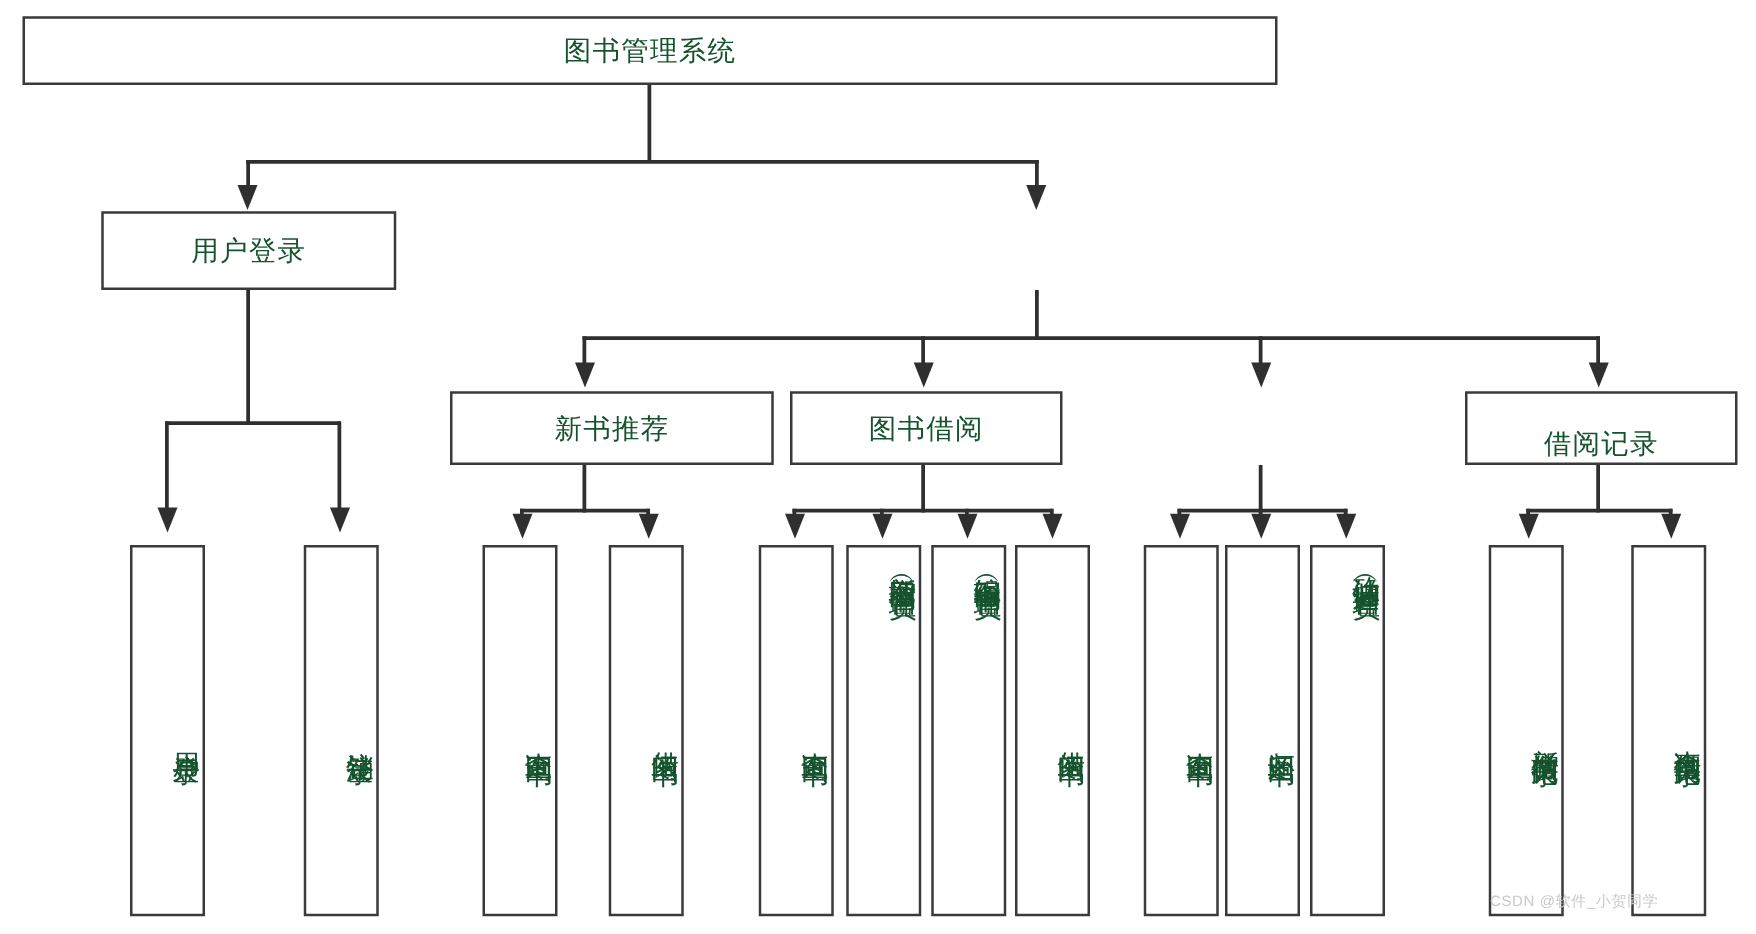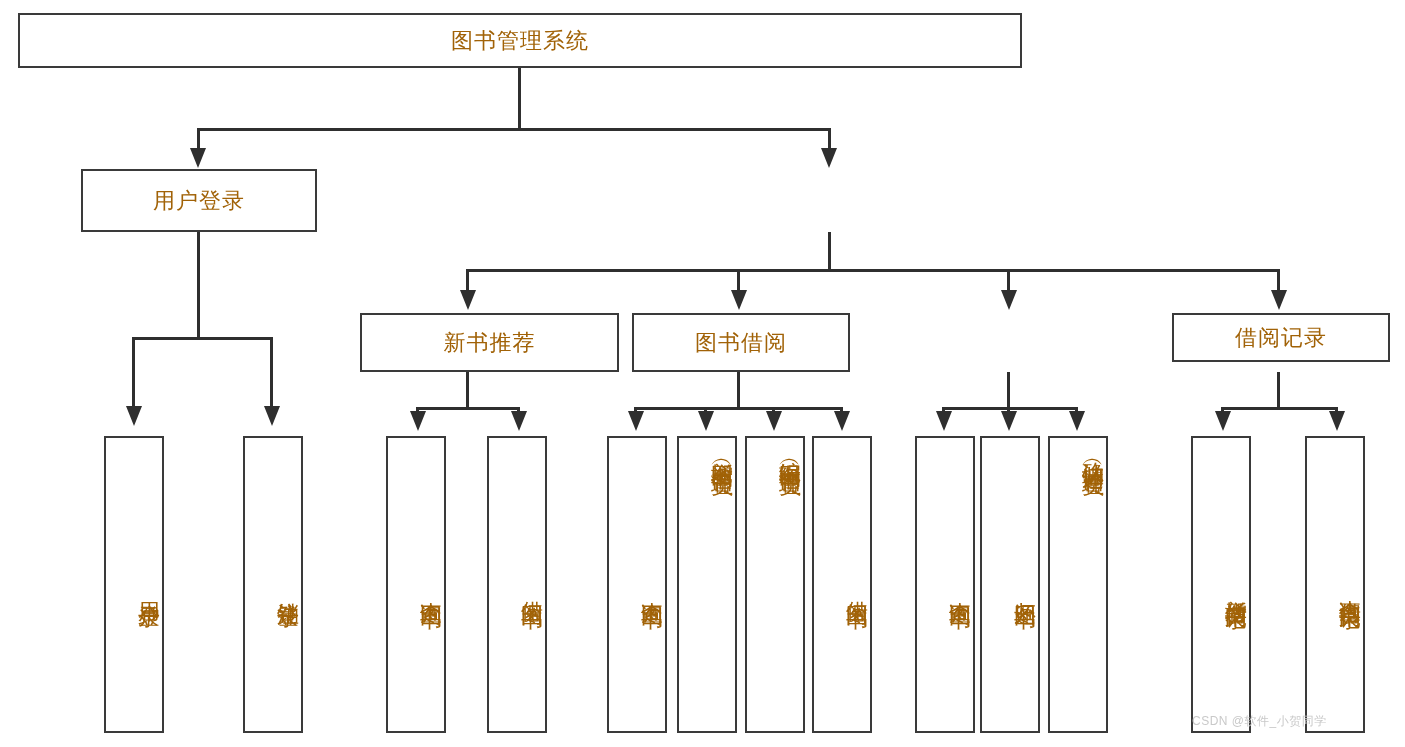--- a/index.html
+++ b/index.html
@@ -13,7 +13,7 @@
     display:flex;
     align-items:center;
     justify-content:center;
-    color:#a16207;
+    color:#14532d;
   }
   .node-h{ font-size:22px; letter-spacing:1px; white-space:nowrap; }
   .node-v{

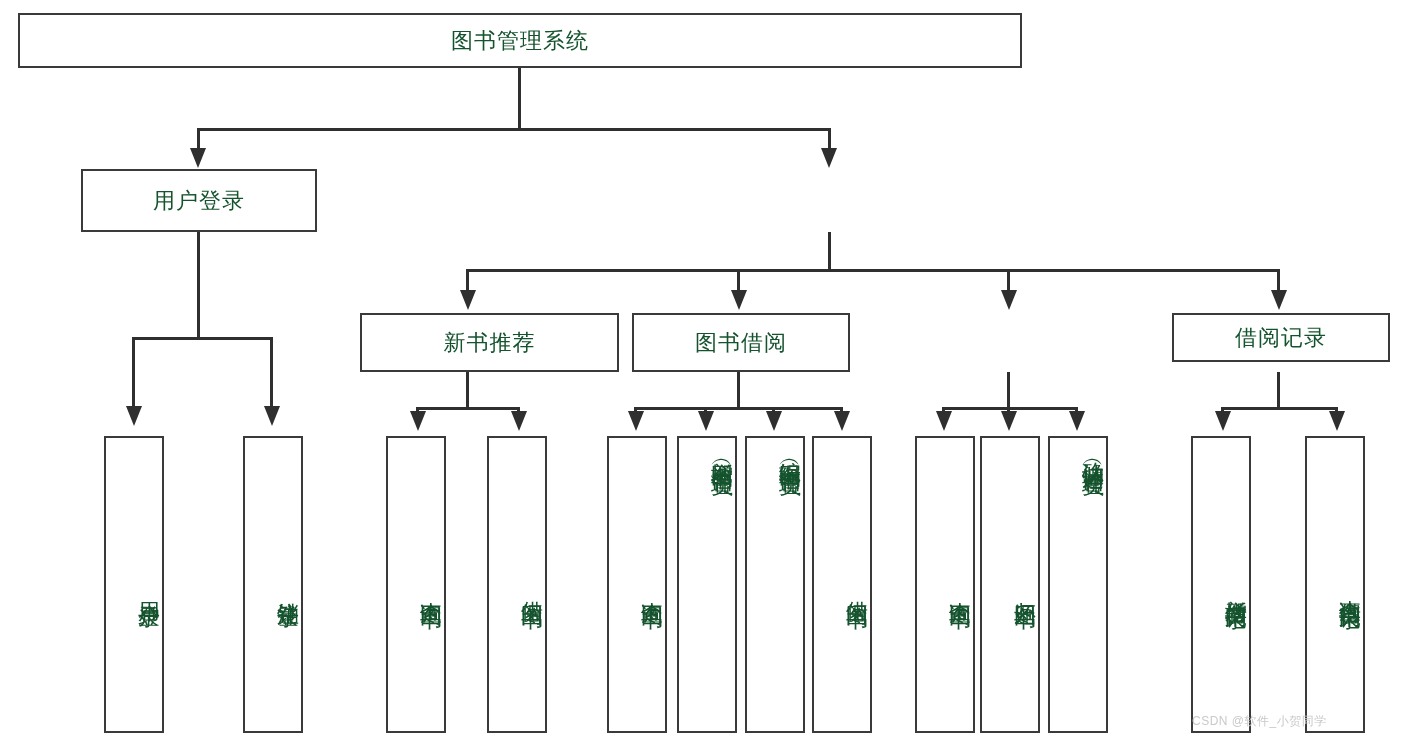--- a/index.html
+++ b/index.html
@@ -94,7 +94,7 @@
   <div class="node node-h" style="left:632px;top:313px;width:218px;height:59px;">
     <span>图书借阅</span>
   </div>
-  <div class="node node-h" style="left:1172px;top:313px;width:218px;height:49px;">
+  <div class="node node-h" style="left:1172px;top:313px;width:218px;height:59px;align-items:flex-end;">
     <span>借阅记录</span>
   </div>
 

